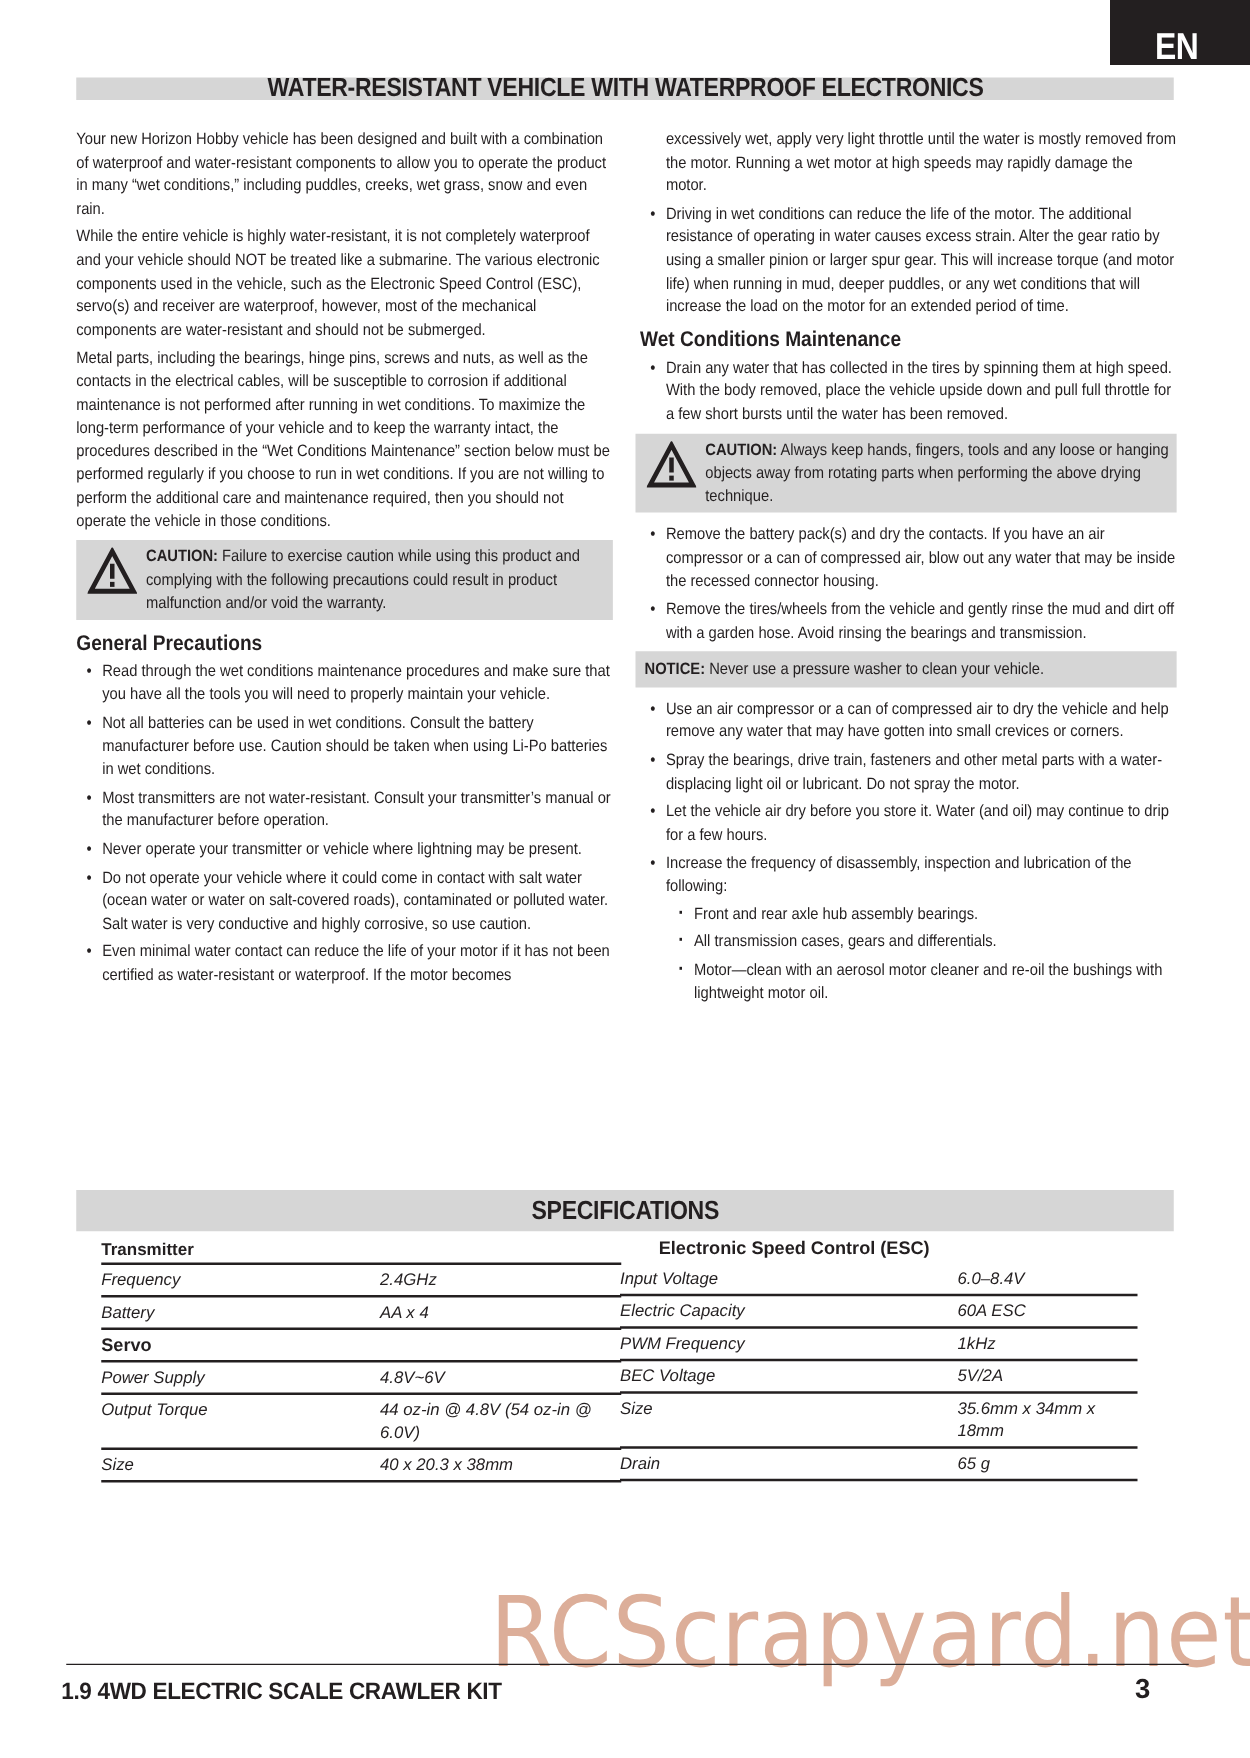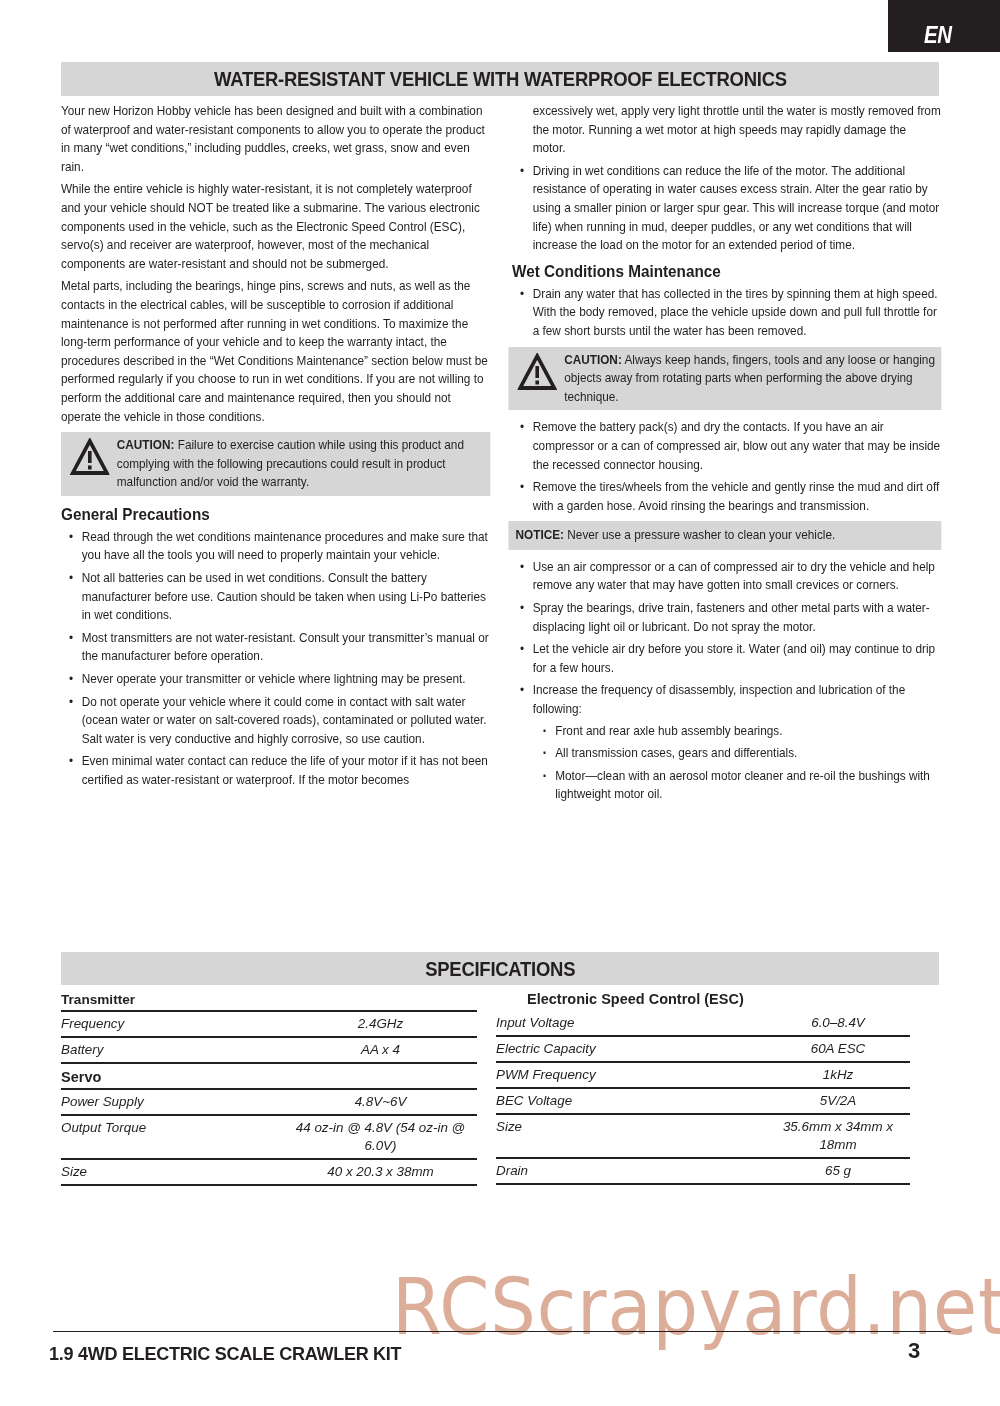--- a/index.html
+++ b/index.html
@@ -10,9 +10,9 @@
   }
   .lang-tab {
     position: absolute; left: 888px; top: 0; width: 112px; height: 52px;
-    background: #231f20; color: #fff; font-weight: bold; font-size: 24px;
+    background: #231f20; color: #fff; font-weight: bold; font-size: 30px;
     display: flex; align-items: flex-end; justify-content: center; padding-bottom: 0;
-    box-sizing: border-box; padding-top: 0; font-style: italic;
+    box-sizing: border-box; padding-top: 0;
   }
   .lang-tab span { position: absolute; top: 21px; left: 36px; letter-spacing: -0.5px; transform: scaleX(0.85); transform-origin: left; }
   .banner {

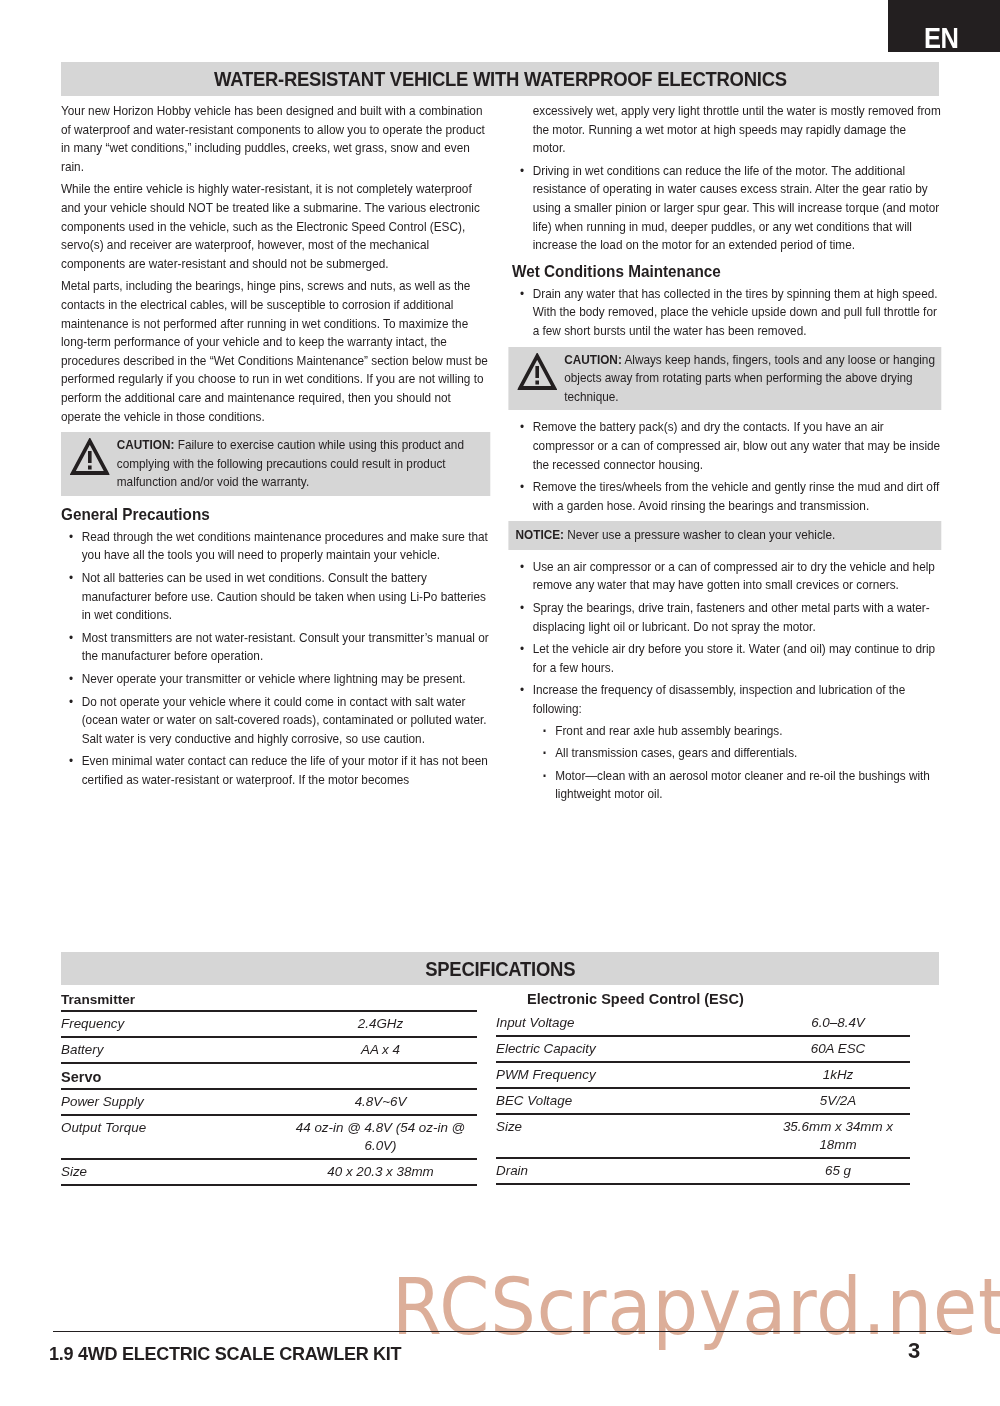--- a/index.html
+++ b/index.html
@@ -16,7 +16,7 @@
   }
   .lang-tab span { position: absolute; top: 21px; left: 36px; letter-spacing: -0.5px; transform: scaleX(0.85); transform-origin: left; }
   .banner {
-    position: absolute; left: 61px; width: 878px; height: 34px;
+    position: absolute; left: 61px; width: 878px; height: 18px;
     background: #d6d6d6; display: flex; align-items: center; justify-content: center;
     font-weight: bold; font-size: 21px; color: #231f20; letter-spacing: -0.3px;
   }

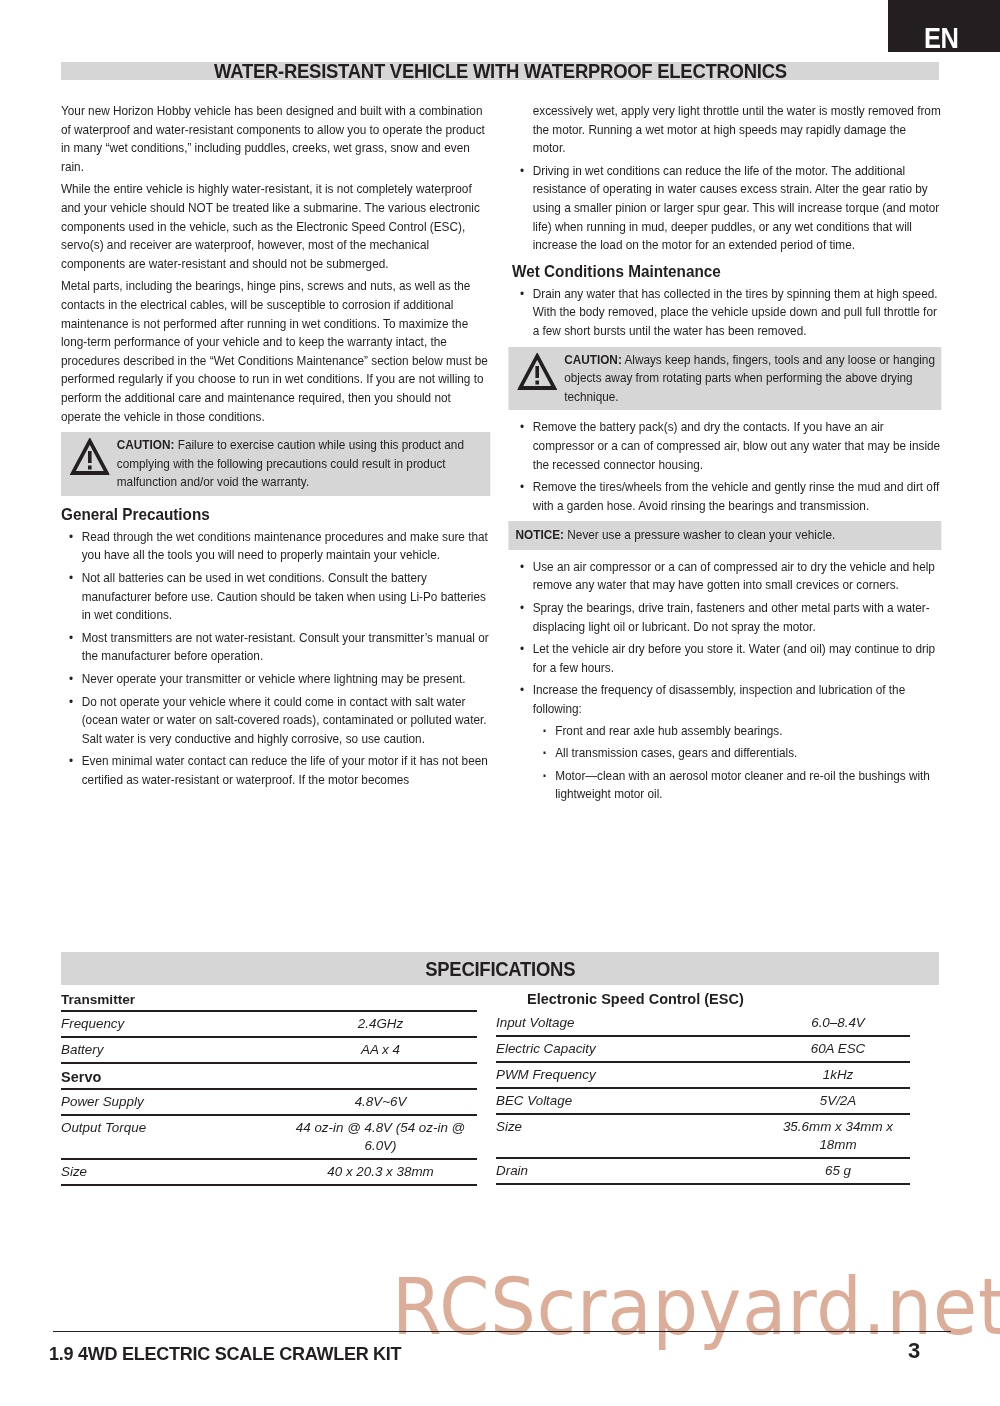--- a/index.html
+++ b/index.html
@@ -151,7 +151,7 @@
 </div>
 
 <div class="spec-col spec-left">
- <div class="cond" style="width:100%; transform:none;">
+ <div class="cond" style="width:100%; transform:none;margin-left:20px;">
   <div class="spec-head" style="border-bottom:2px solid #231f20; height:auto; padding-bottom:1px; line-height:18px; margin-top:1px;">Transmitter</div>
   <div class="spec-row">
     <span class="k">Frequency</span>

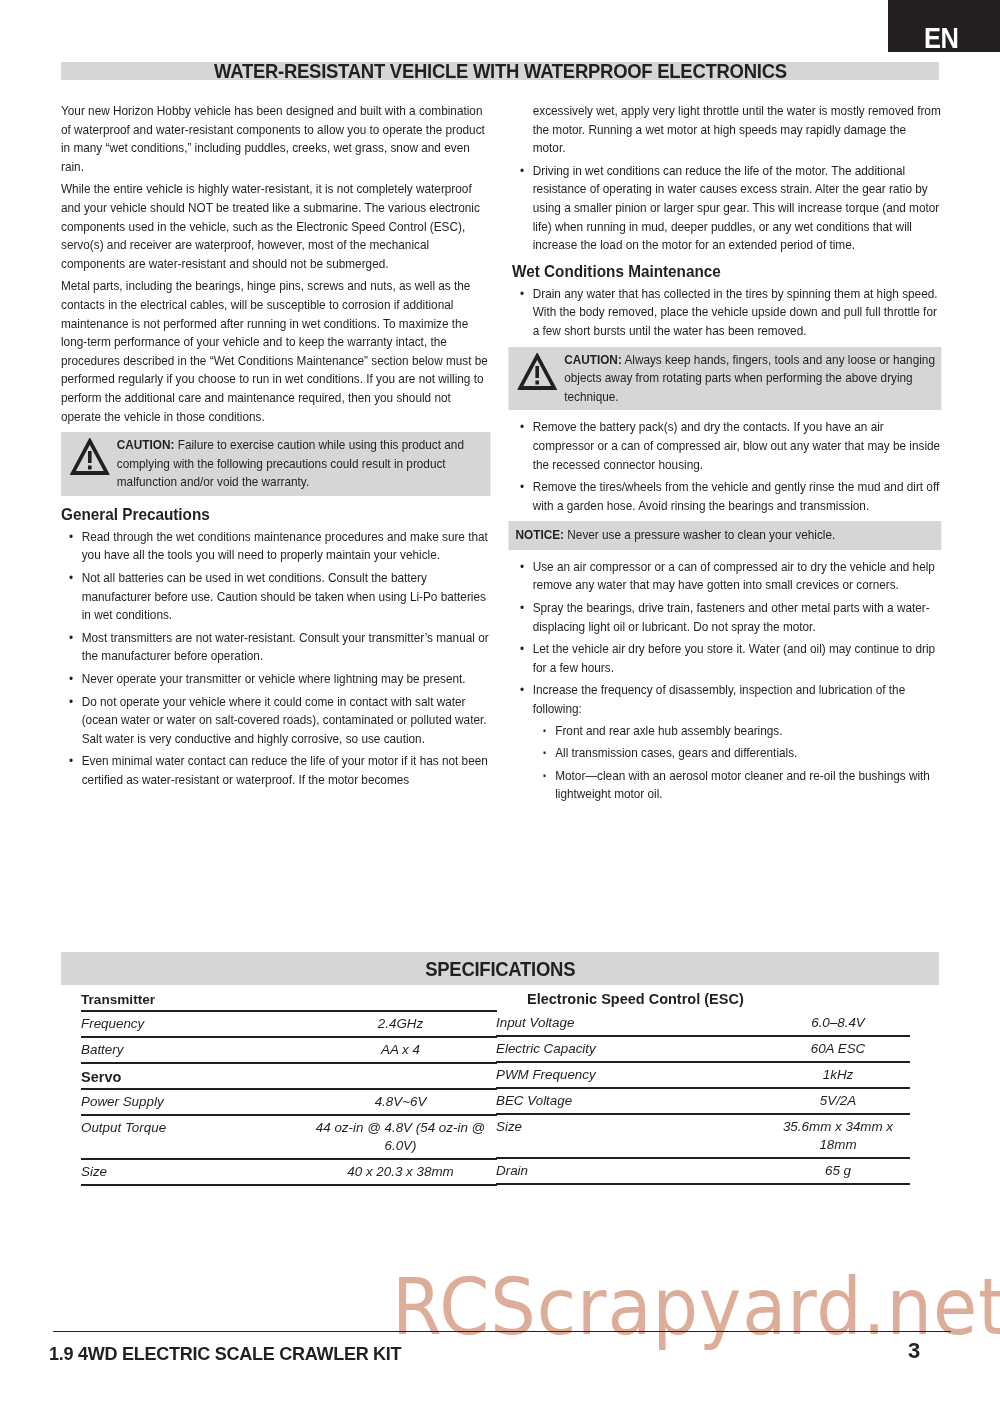--- a/index.html
+++ b/index.html
@@ -49,7 +49,7 @@
   .spec-row { display: flex; border-bottom: 2px solid #231f20; padding: 3px 0 3px 0; line-height: 18px; font-style: italic; }
   .spec-row .k { width: 223px; }
   .spec-right .spec-row .k { width: 270px; }
-  .spec-row .v { flex: 1; text-align: center; }
+  .spec-row .v { flex: 1; }
   .spec-sub { font-weight: bold; font-size: 14.5px; padding: 4px 0 2px 0; border-bottom: 2px solid #231f20; line-height: 18px; }
   .footer-line { position: absolute; left: 53px; top: 1331px; width: 898px; height: 1px; background: #231f20; }
   .footer-title { position: absolute; left: 49px; top: 1343px; font-weight: bold; font-size: 19px; letter-spacing: -0.3px; }

